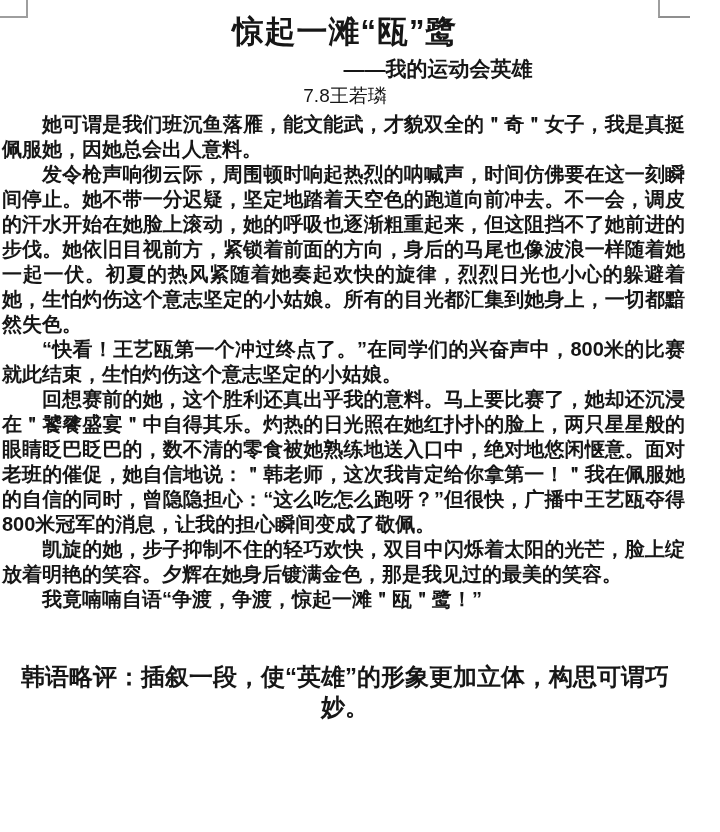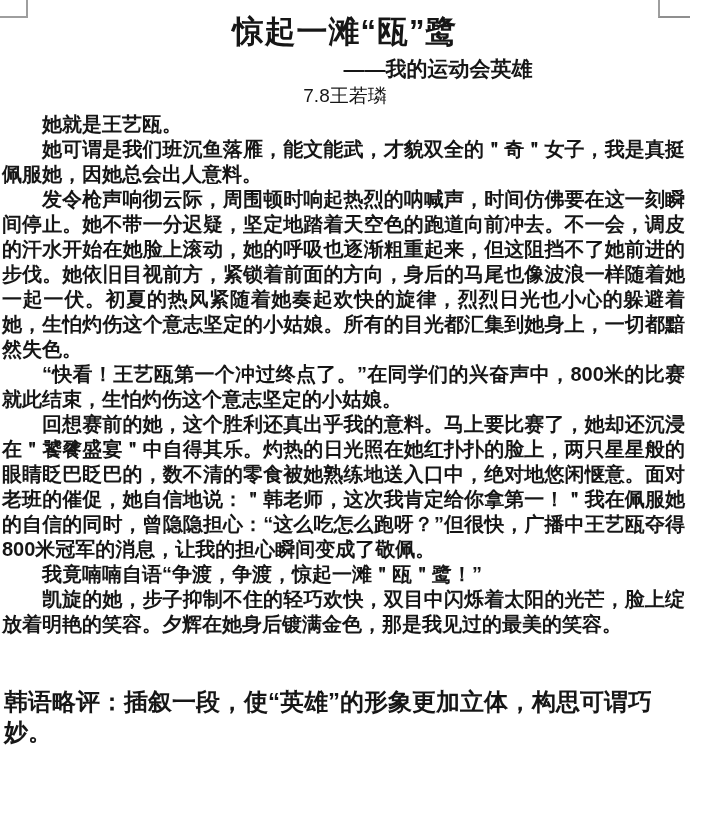--- a/index.html
+++ b/index.html
@@ -97,7 +97,6 @@
   <div class="author">7.8王若璘</div>
 
   <div class="essay-body">
-      <p>她就是王艺瓯。</p>
       <p>她可谓是我们班沉鱼落雁，能文能武，才貌双全的＂奇＂女子，我是真挺佩服她，因她总会出人意料。</p>
       <p>发令枪声响彻云际，周围顿时响起热烈的呐喊声，时间仿佛要在这一刻瞬间停止。她不带一分迟疑，坚定地踏着天空色的跑道向前冲去。不一会，调皮的汗水开始在她脸上滚动，她的呼吸也逐渐粗重起来，但这阻挡不了她前进的步伐。她依旧目视前方，紧锁着前面的方向，身后的马尾也像波浪一样随着她一起一伏。初夏的热风紧随着她奏起欢快的旋律，烈烈日光也小心的躲避着她，生怕灼伤这个意志坚定的小姑娘。所有的目光都汇集到她身上，一切都黯然失色。</p>
       <p>“快看！王艺瓯第一个冲过终点了。”在同学们的兴奋声中，800米的比赛就此结束，生怕灼伤这个意志坚定的小姑娘。</p>

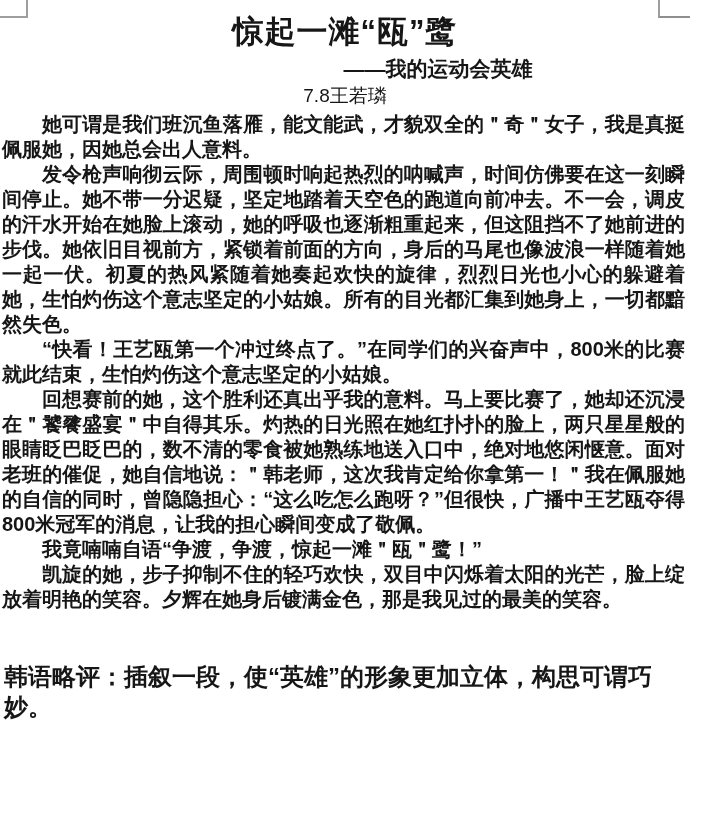--- a/index.html
+++ b/index.html
@@ -101,8 +101,8 @@
       <p>发令枪声响彻云际，周围顿时响起热烈的呐喊声，时间仿佛要在这一刻瞬间停止。她不带一分迟疑，坚定地踏着天空色的跑道向前冲去。不一会，调皮的汗水开始在她脸上滚动，她的呼吸也逐渐粗重起来，但这阻挡不了她前进的步伐。她依旧目视前方，紧锁着前面的方向，身后的马尾也像波浪一样随着她一起一伏。初夏的热风紧随着她奏起欢快的旋律，烈烈日光也小心的躲避着她，生怕灼伤这个意志坚定的小姑娘。所有的目光都汇集到她身上，一切都黯然失色。</p>
       <p>“快看！王艺瓯第一个冲过终点了。”在同学们的兴奋声中，800米的比赛就此结束，生怕灼伤这个意志坚定的小姑娘。</p>
       <p>回想赛前的她，这个胜利还真出乎我的意料。马上要比赛了，她却还沉浸在＂饕餮盛宴＂中自得其乐。灼热的日光照在她红扑扑的脸上，两只星星般的眼睛眨巴眨巴的，数不清的零食被她熟练地送入口中，绝对地悠闲惬意。面对老班的催促，她自信地说：＂韩老师，这次我肯定给你拿第一！＂我在佩服她的自信的同时，曾隐隐担心：“这么吃怎么跑呀？”但很快，广播中王艺瓯夺得800米冠军的消息，让我的担心瞬间变成了敬佩。</p>
+      <p>凯旋的她，步子抑制不住的轻巧欢快，双目中闪烁着太阳的光芒，脸上绽放着明艳的笑容。夕辉在她身后镀满金色，那是我见过的最美的笑容。</p>
       <p>我竟喃喃自语“争渡，争渡，惊起一滩＂瓯＂鹭！”</p>
-      <p>凯旋的她，步子抑制不住的轻巧欢快，双目中闪烁着太阳的光芒，脸上绽放着明艳的笑容。夕辉在她身后镀满金色，那是我见过的最美的笑容。</p>
     </div>
 
   <div class="comment">韩语略评：插叙一段，使“英雄”的形象更加立体，构思可谓巧妙。</div>

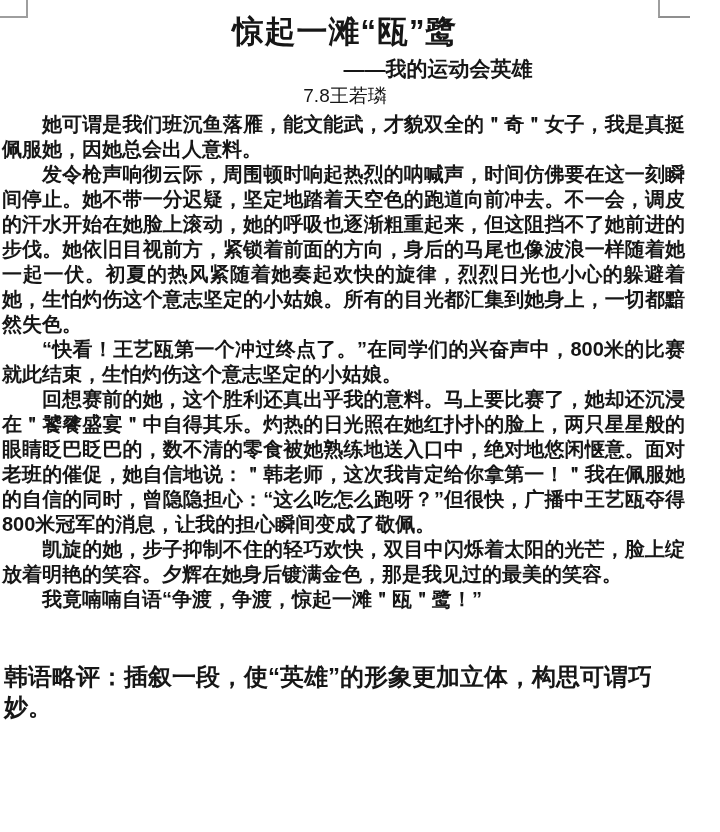--- a/index.html
+++ b/index.html
@@ -82,7 +82,7 @@
     font-size: 24px;
     line-height: 30px;
     font-weight: bold;
-    text-align: left;
+    text-align: center;
   }
 </style>
 </head>

